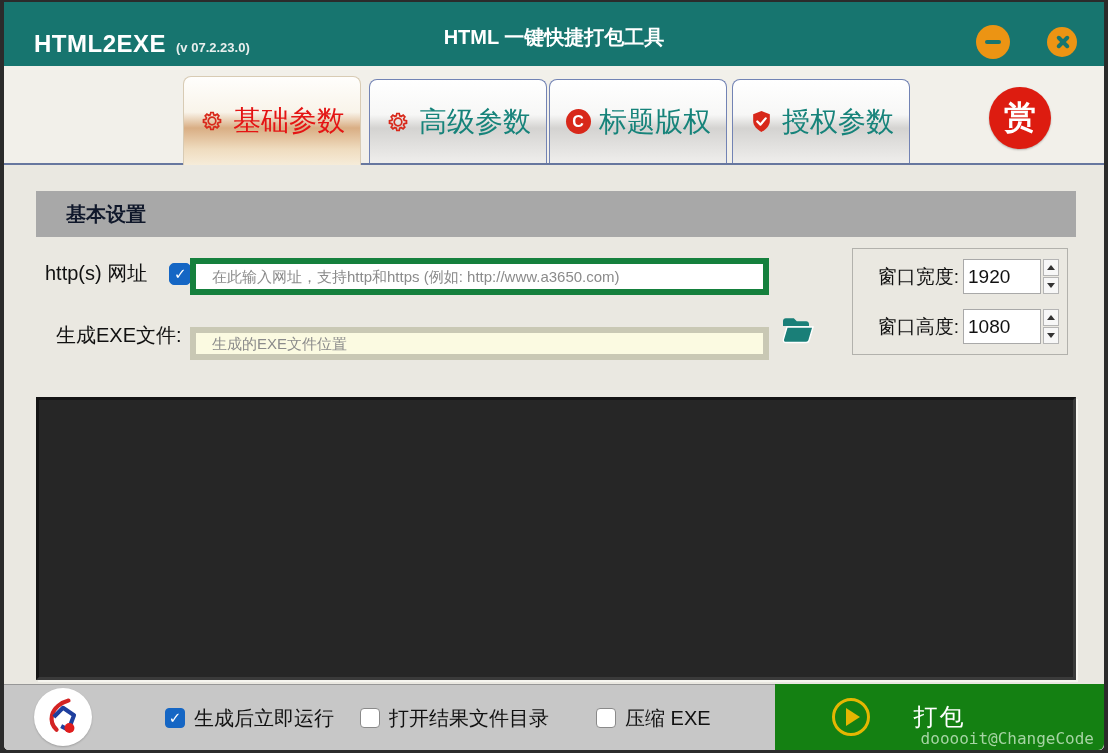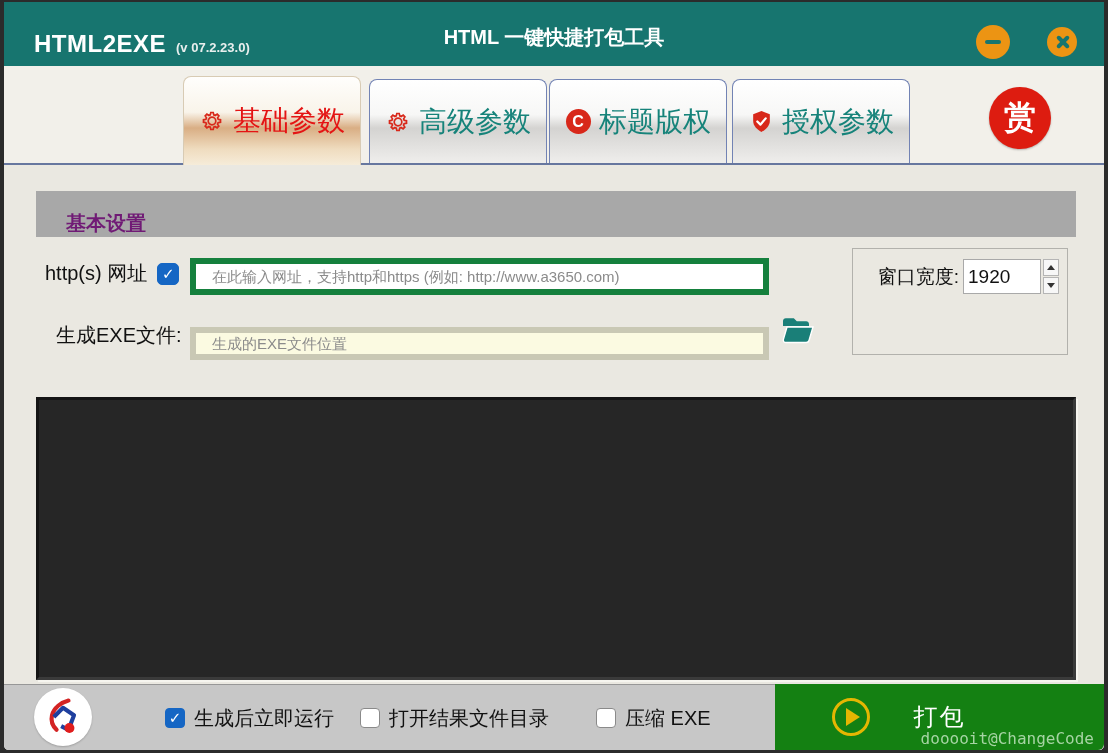--- a/index.html
+++ b/index.html
@@ -46,7 +46,7 @@
   
   .main{position:relative;height:519px;background:#eae8e1;}
   .section-header{position:absolute;left:32px;right:28px;top:26px;height:46px;background:#a8a8a8;
-    color:#701a75;font-size:20px;font-weight:bold;display:flex;align-items:flex-end;padding-left:30px;}
+    color:#0f172a;font-size:20px;font-weight:bold;display:flex;align-items:center;padding-left:30px;}
   .url-row{position:absolute;left:41px;top:95px;display:flex;align-items:center;}
   .form-label{font-size:20px;color:#111;white-space:nowrap;}
   .cb{width:22px;height:22px;border-radius:5px;border:1px solid #8a8a8a;background:#fff;

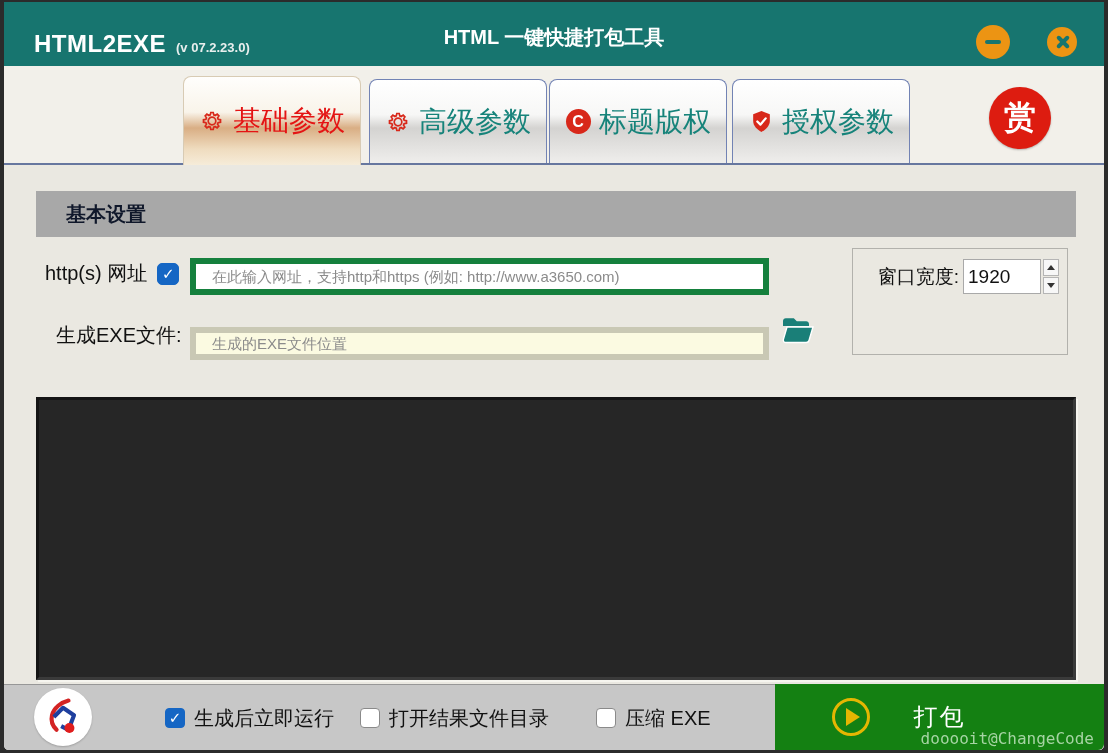--- a/index.html
+++ b/index.html
@@ -47,7 +47,7 @@
   .main{position:relative;height:519px;background:#eae8e1;}
   .section-header{position:absolute;left:32px;right:28px;top:26px;height:46px;background:#a8a8a8;
     color:#0f172a;font-size:20px;font-weight:bold;display:flex;align-items:center;padding-left:30px;}
-  .url-row{position:absolute;left:41px;top:95px;display:flex;align-items:center;}
+  .url-row{position:absolute;left:41px;top:95px;display:flex;align-items:center;gap:12px;}
   .form-label{font-size:20px;color:#111;white-space:nowrap;}
   .cb{width:22px;height:22px;border-radius:5px;border:1px solid #8a8a8a;background:#fff;
     display:flex;align-items:center;justify-content:center;cursor:pointer;flex:0 0 auto;}

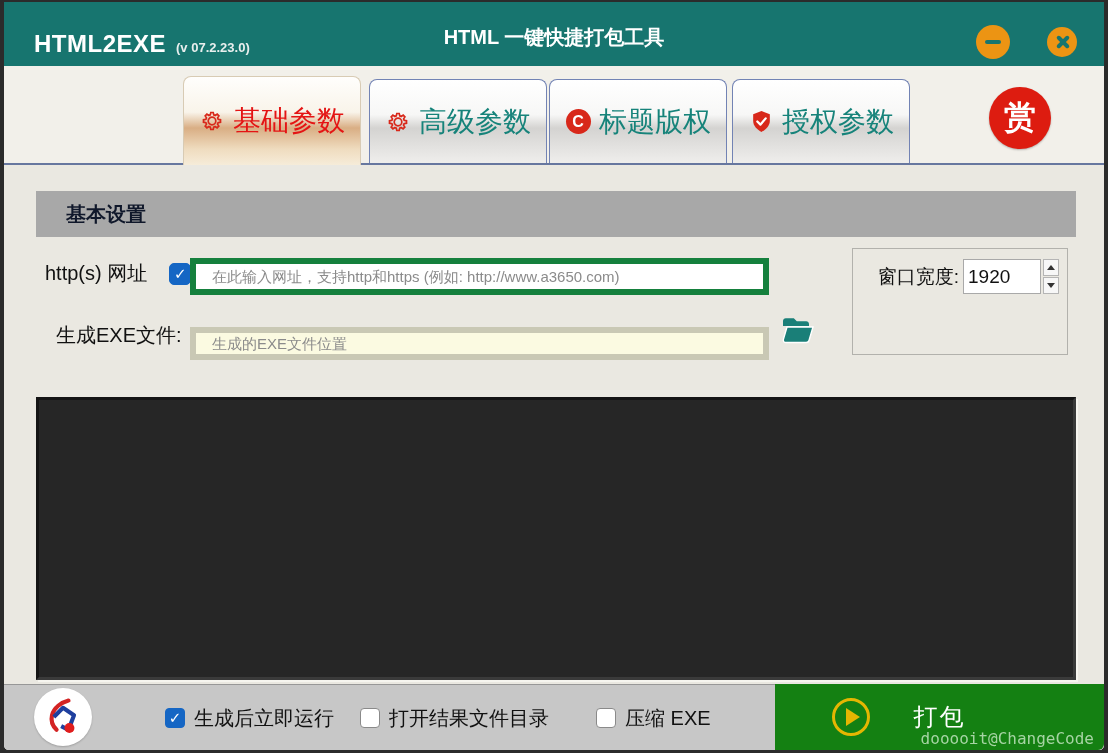--- a/index.html
+++ b/index.html
@@ -187,6 +187,18 @@
             </button>
         </span>
       </div>
+      <div class="win-row">
+        <span class="win-label">窗口高度:</span>
+        <input class="num-input" type="text" value="1080" style="">
+        <span class="spinner">
+          <button class="spin-btn">
+              <span class="arr-up"></span>
+            </button>
+          <button class="spin-btn">
+              <span class="arr-down"></span>
+            </button>
+        </span>
+      </div>
     </div>
 
     <div class="dark-panel"></div>

